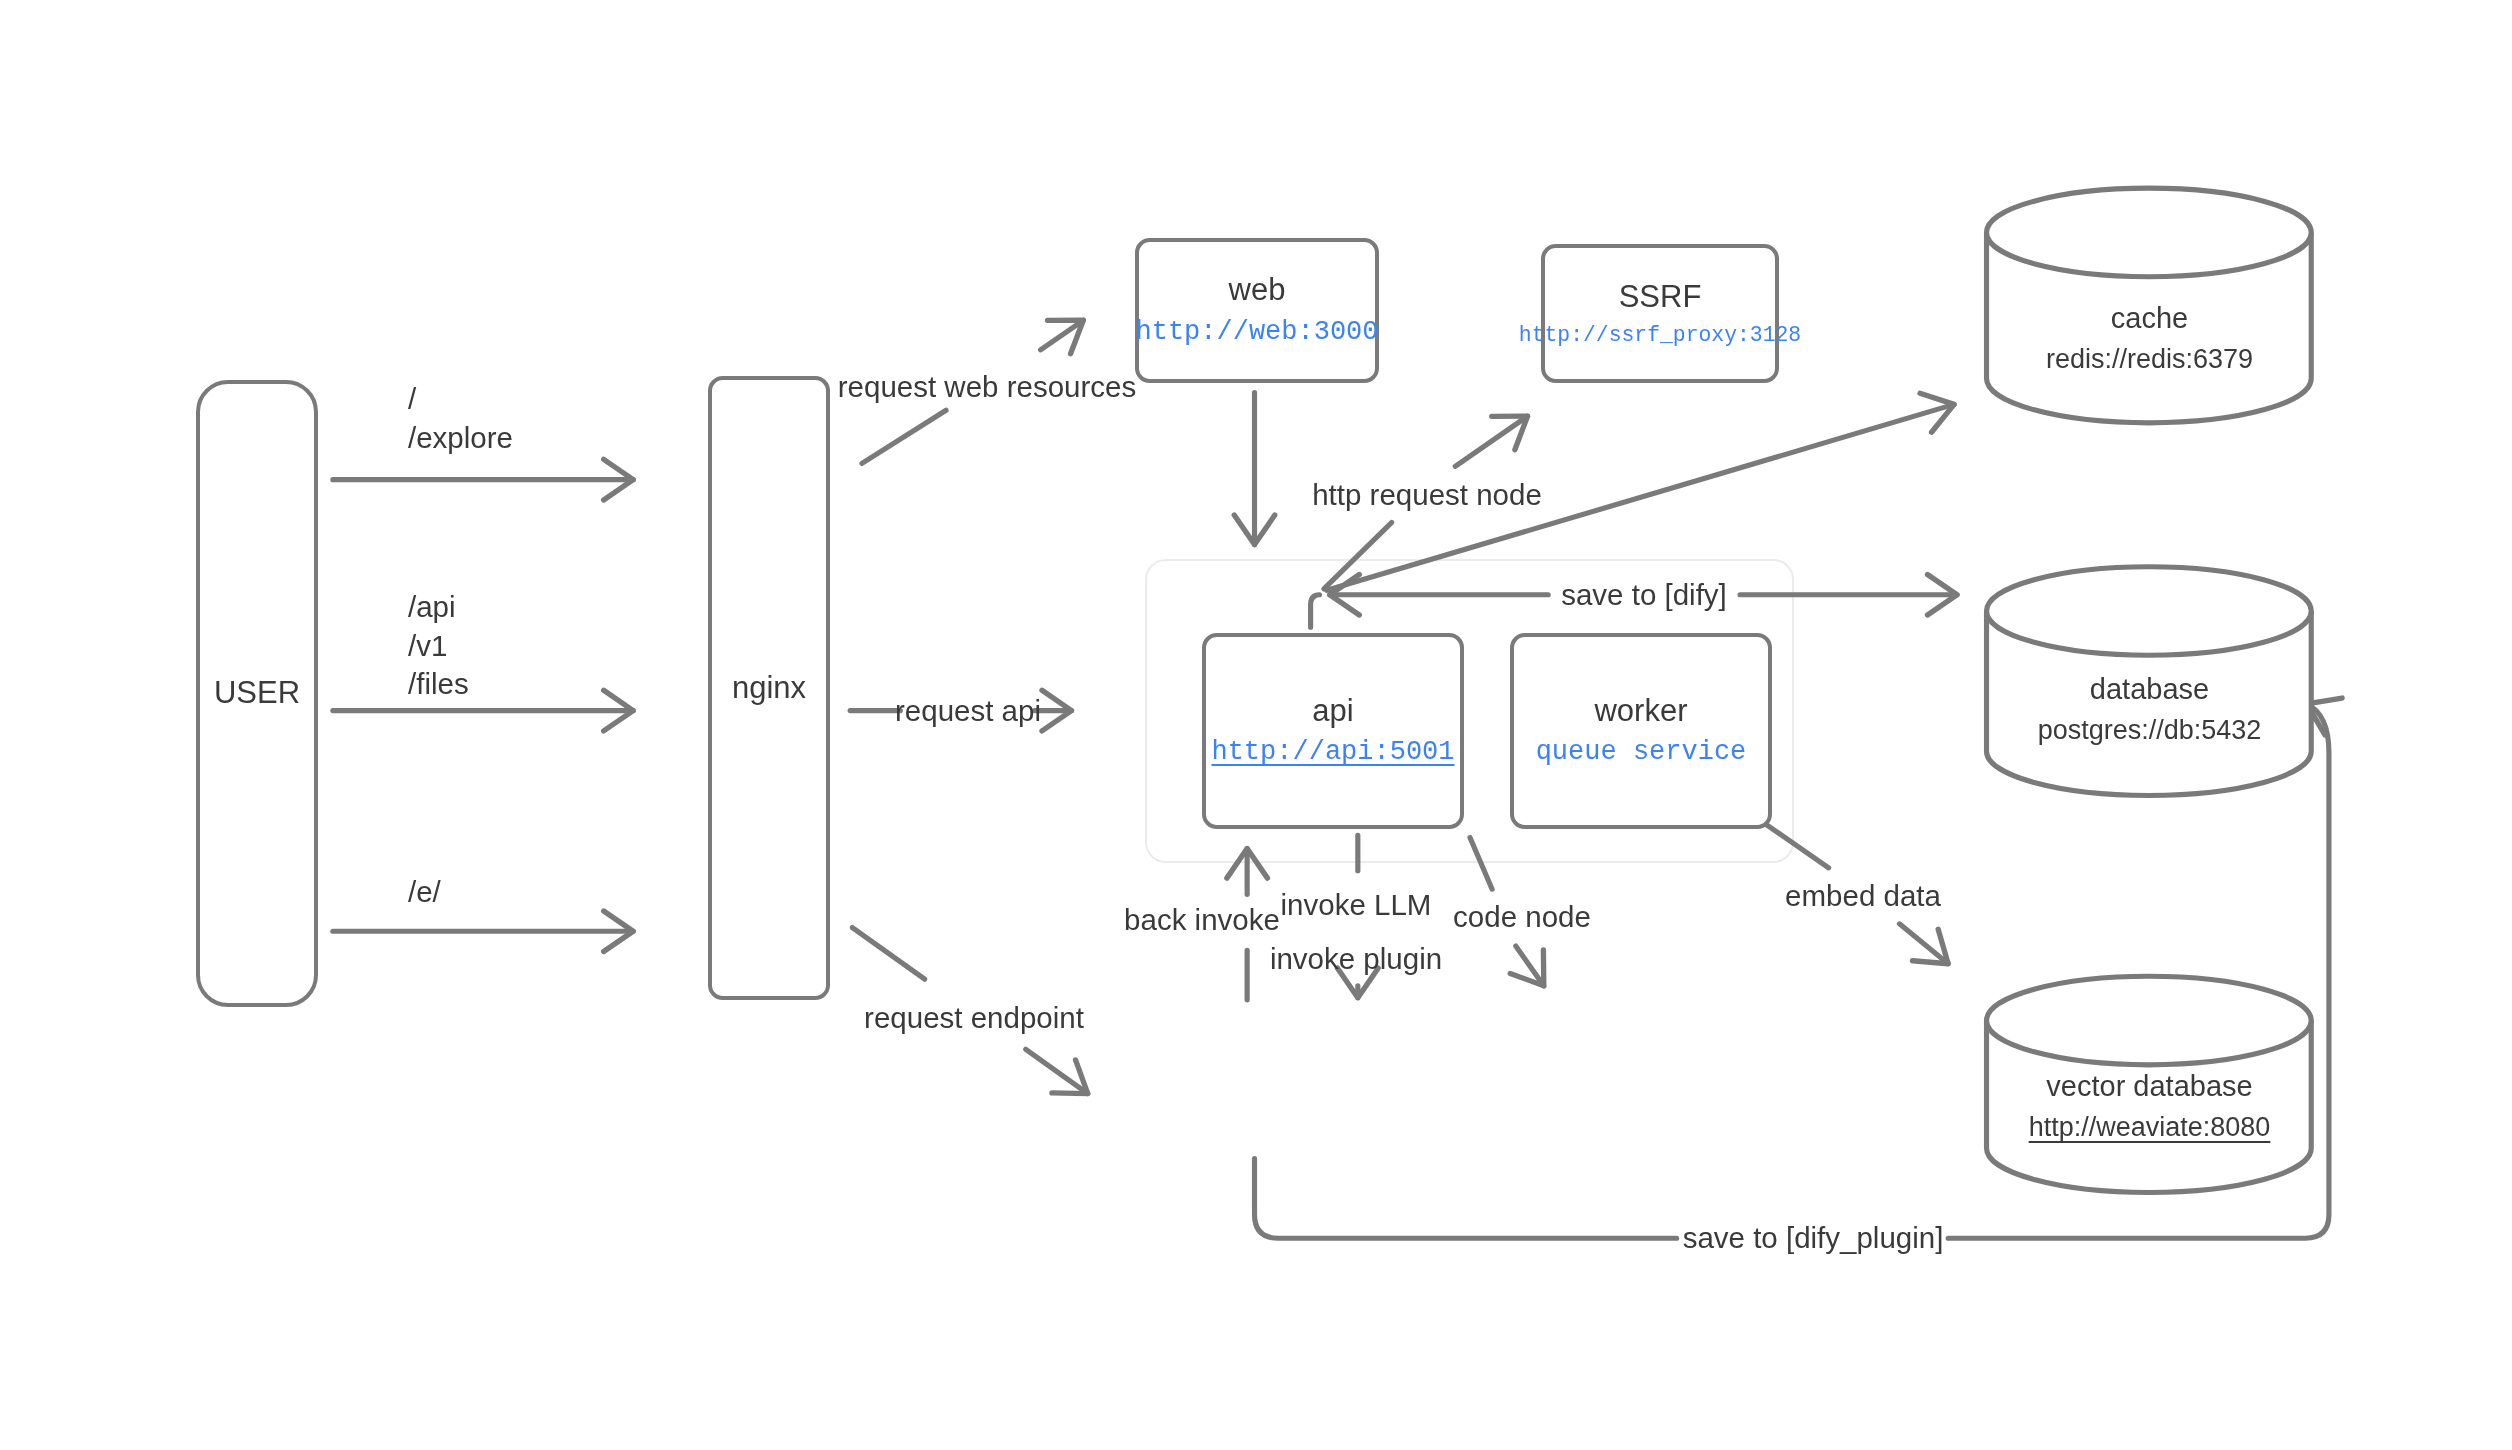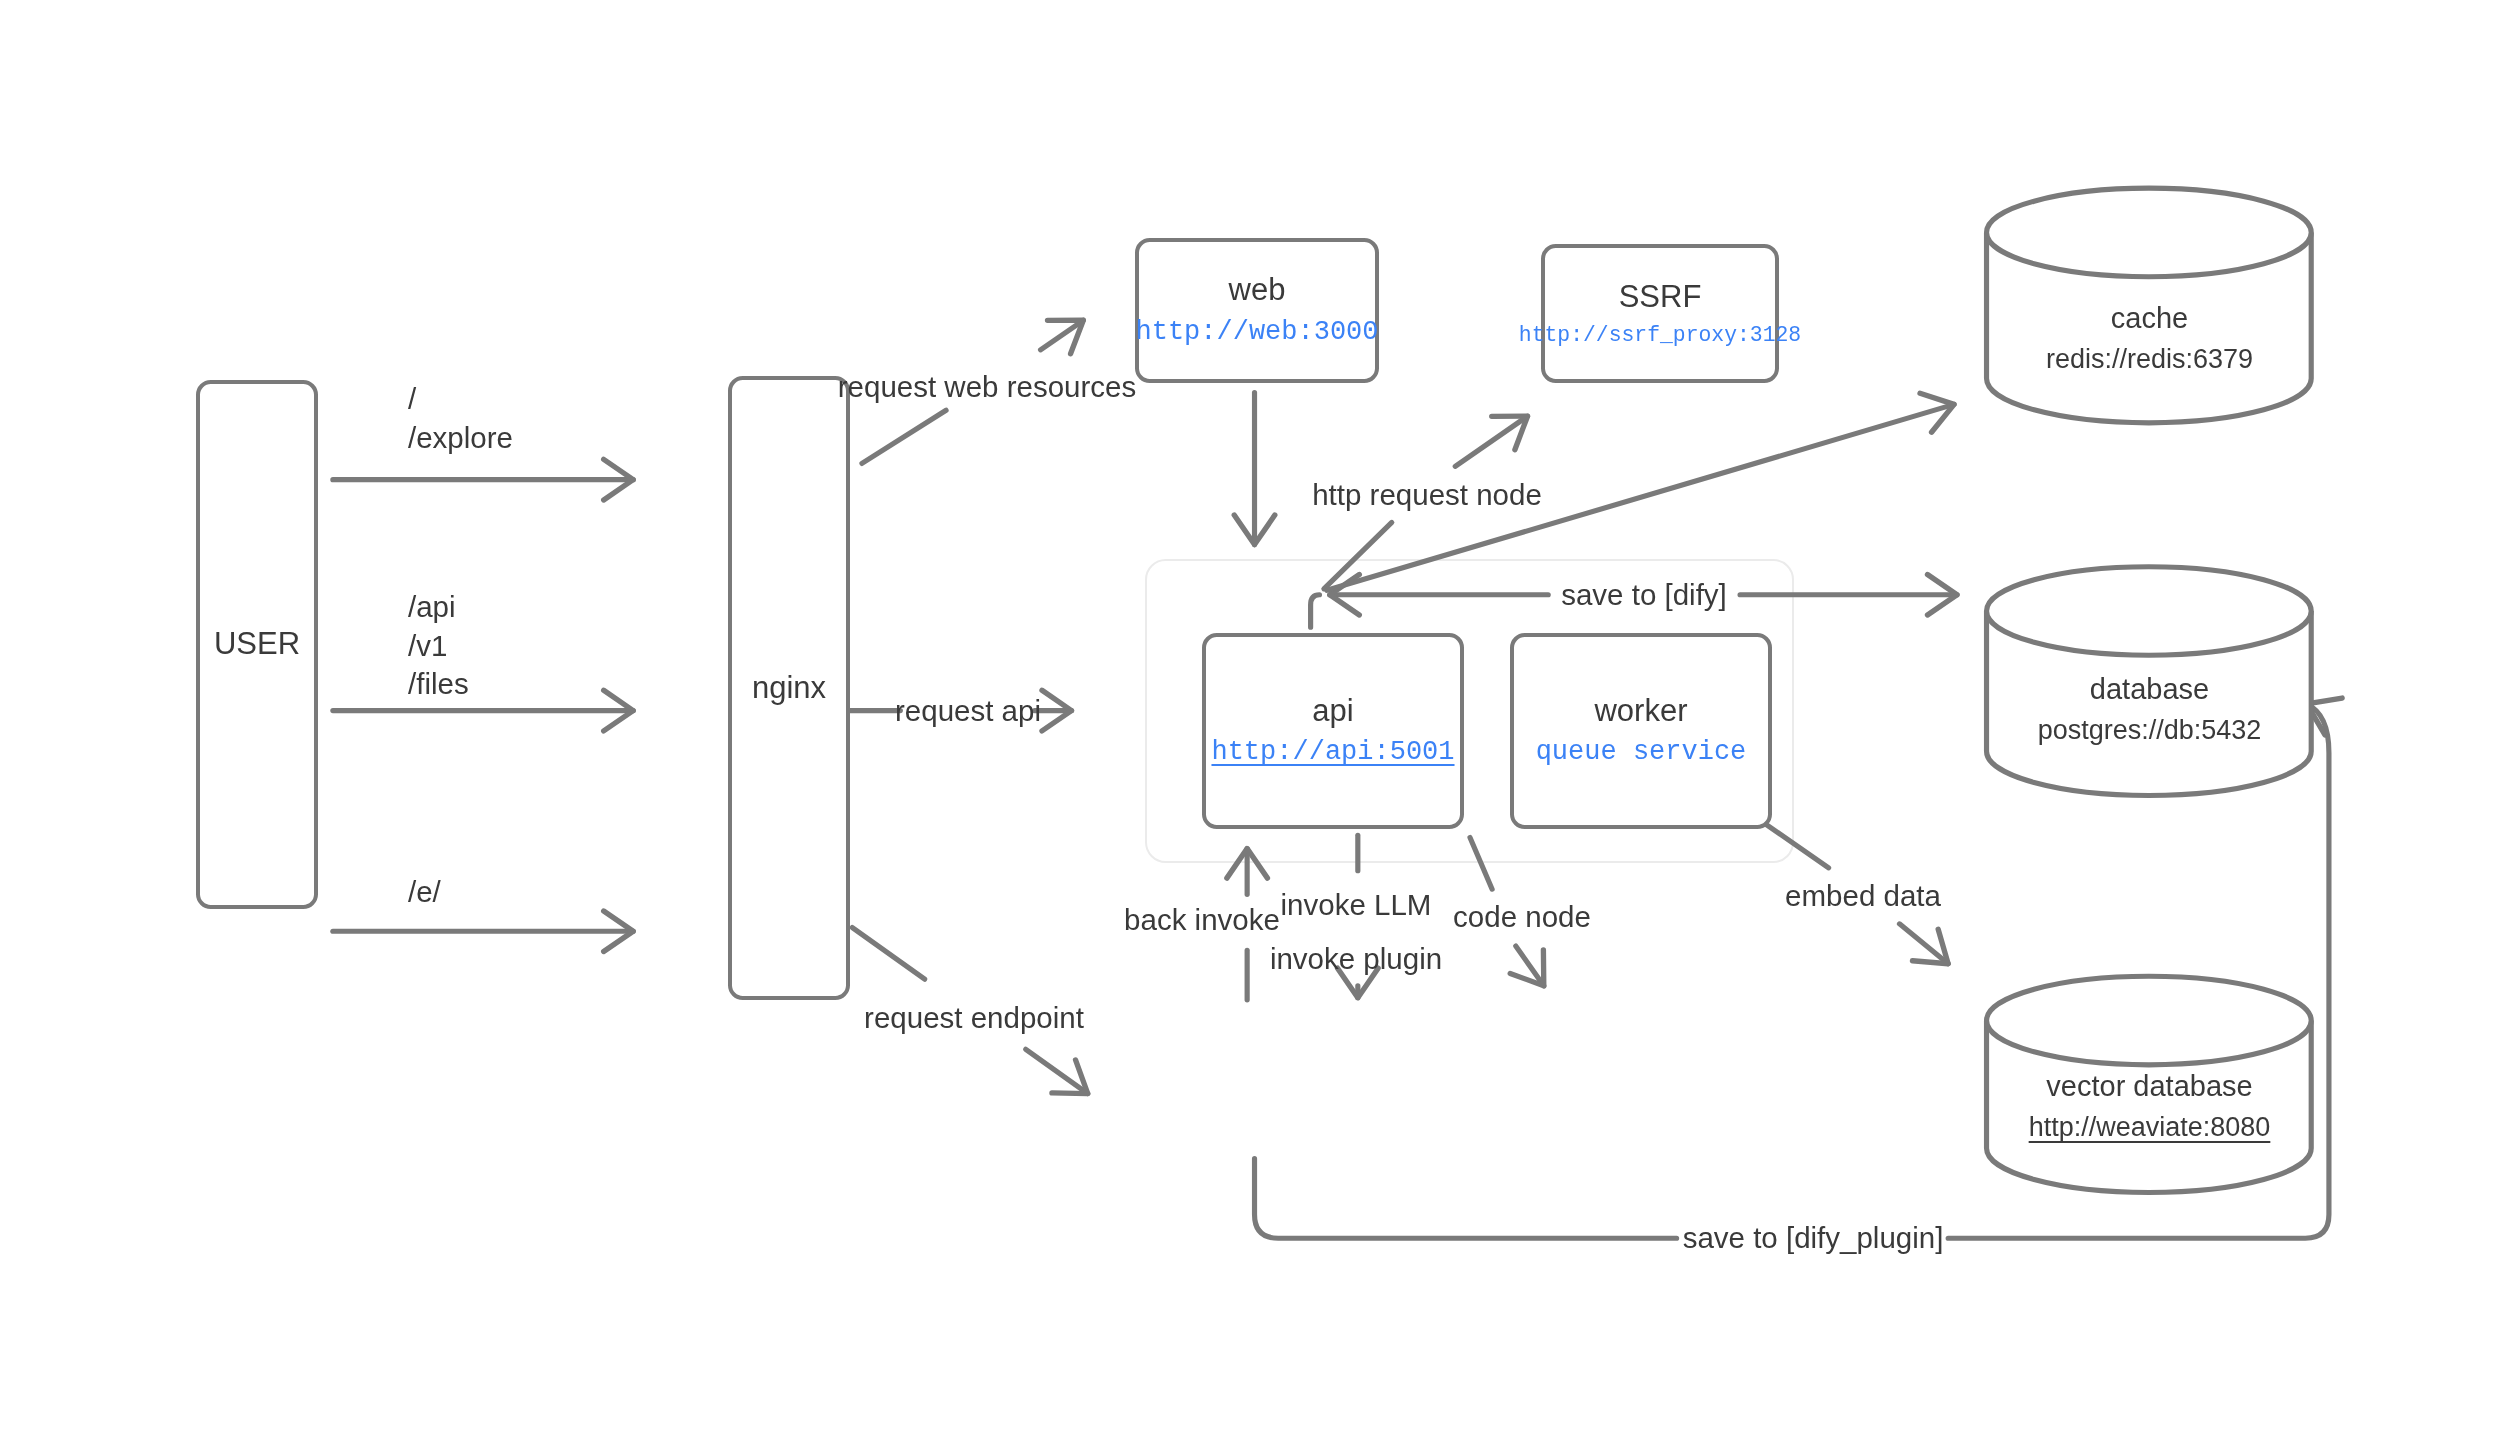--- a/index.html
+++ b/index.html
@@ -116,7 +116,7 @@
     </g>
   </svg>
 
-  <div class="node" style="left:196px;top:380px;width:122px;height:529px;">
+  <div class="node" style="left:196px;top:380px;width:122px;height:627px;border-radius:32px;">
     <span class="title">USER</span>
   </div>
 

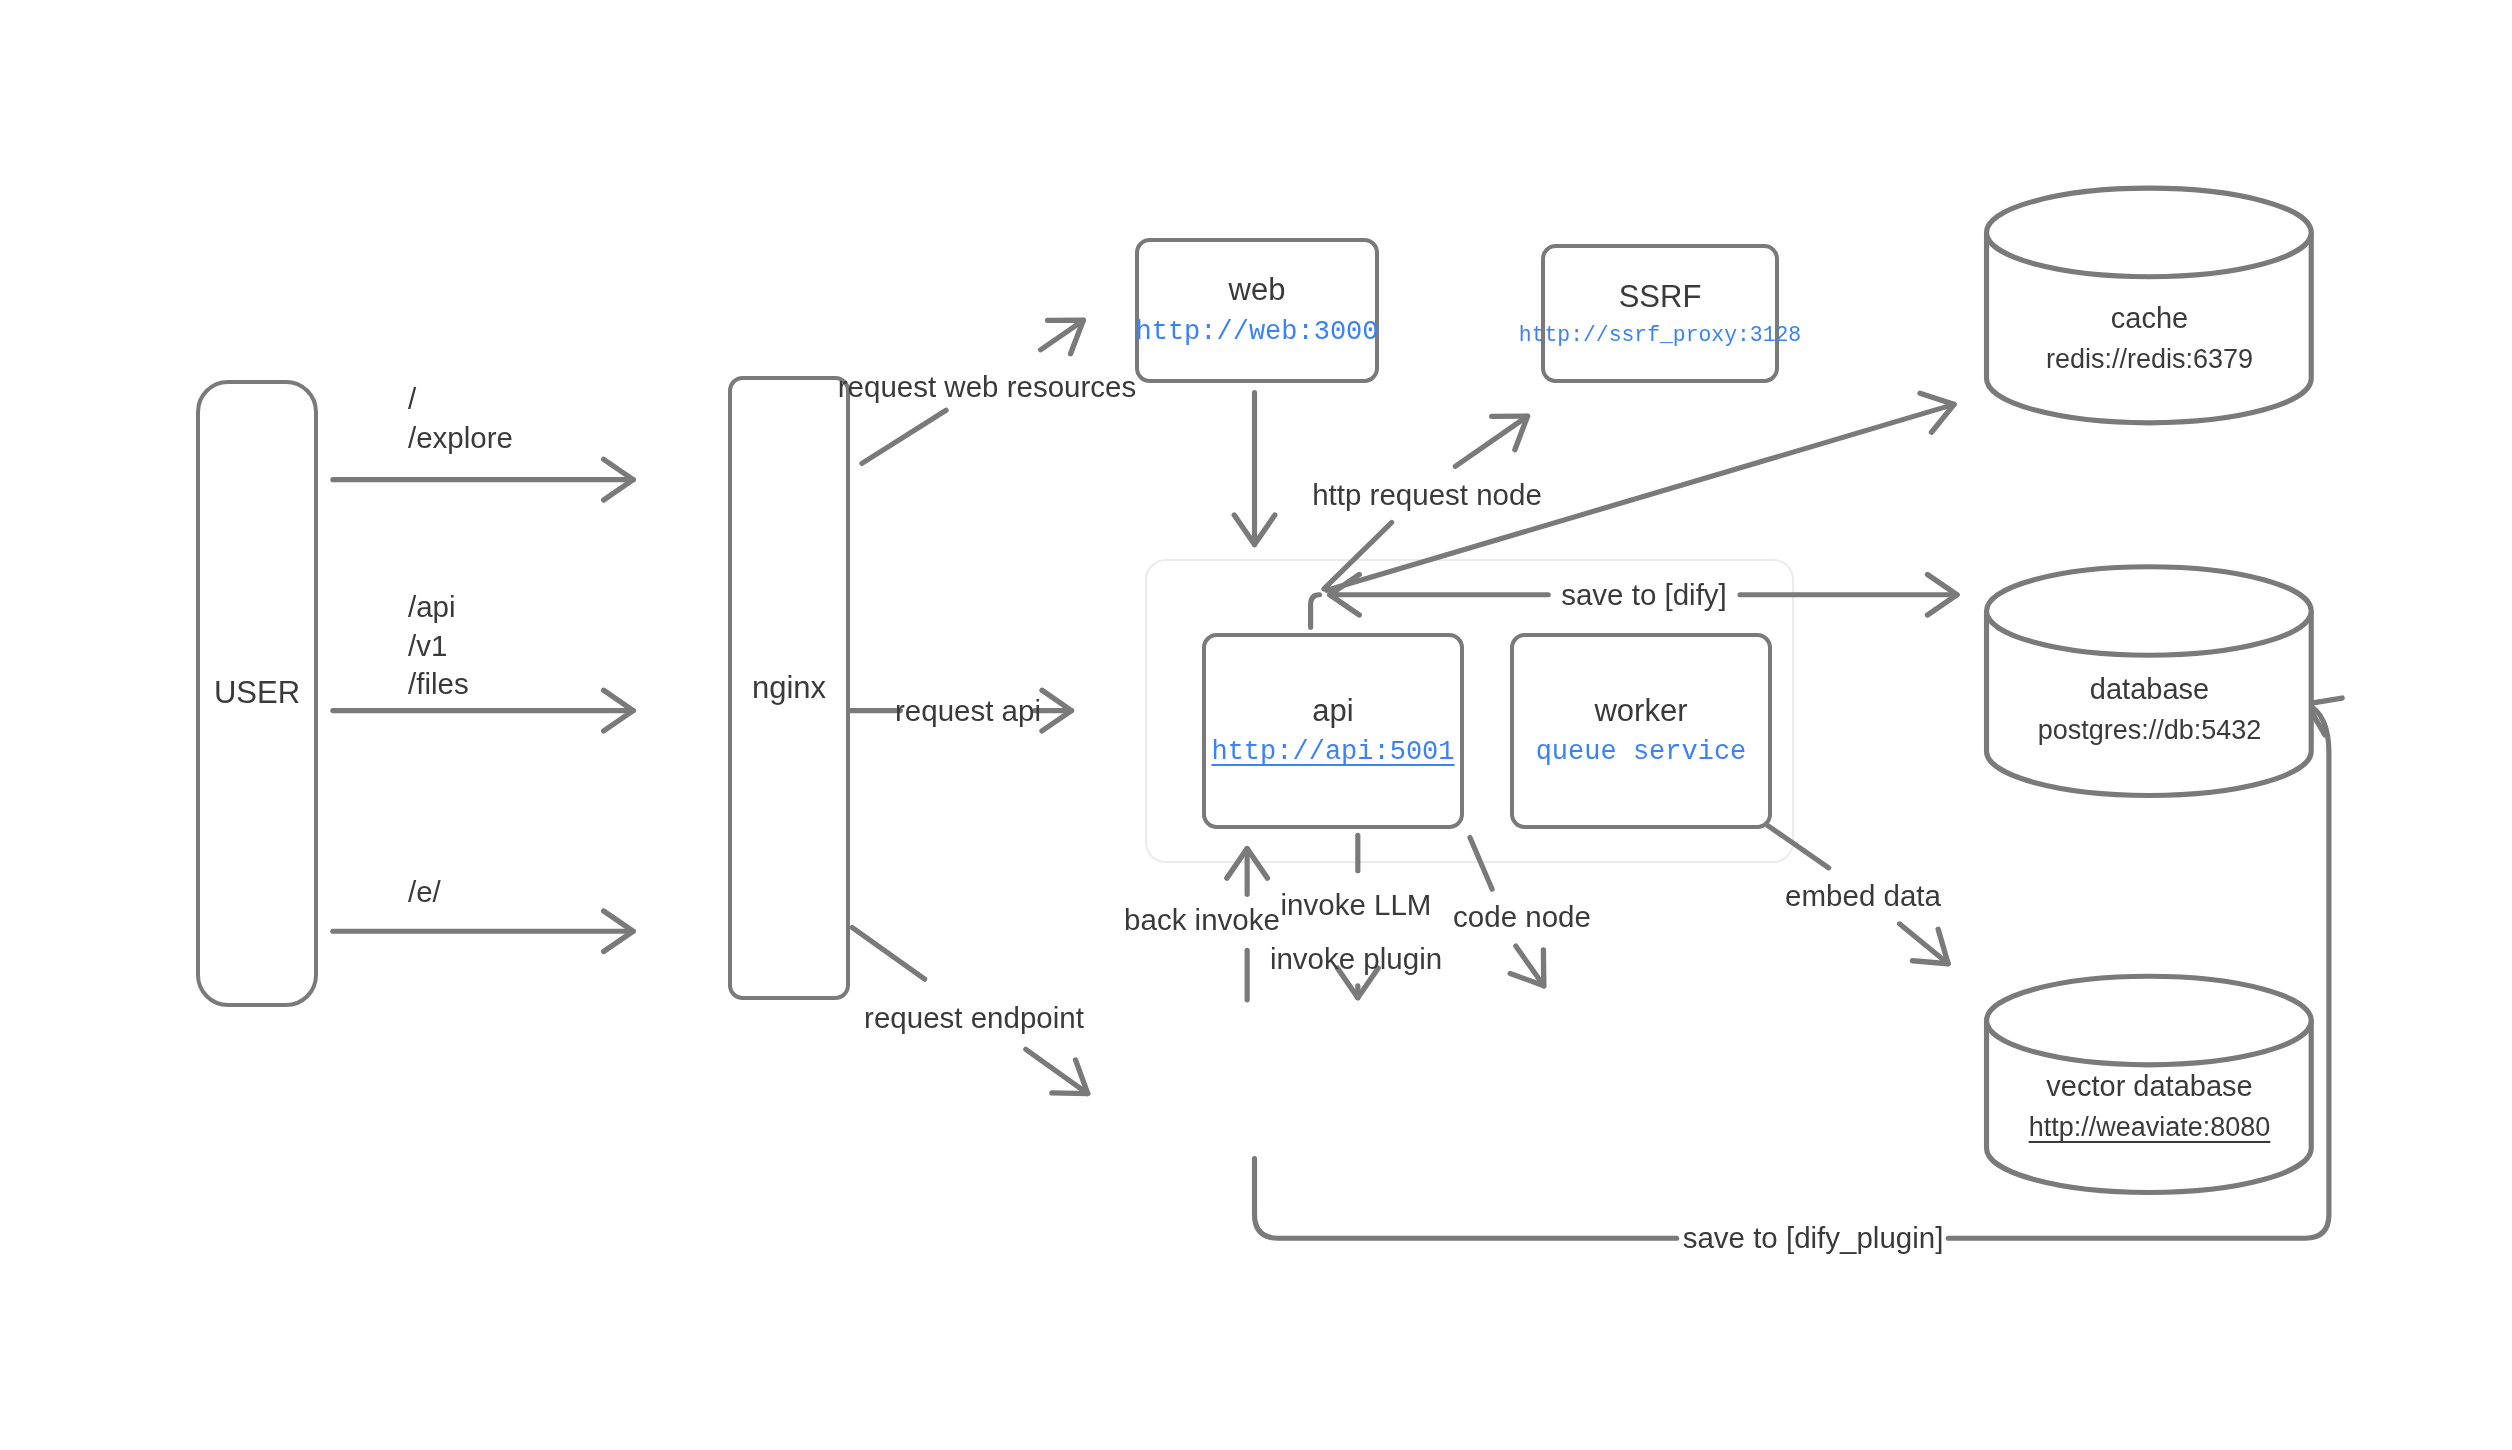--- a/index.html
+++ b/index.html
@@ -120,7 +120,7 @@
     <span class="title">USER</span>
   </div>
 
-  <div class="node" style="left:728px;top:376px;width:122px;height:624px;">
+  <div class="node" style="left:708px;top:376px;width:122px;height:624px;">
     <span class="title">nginx</span>
   </div>
 

